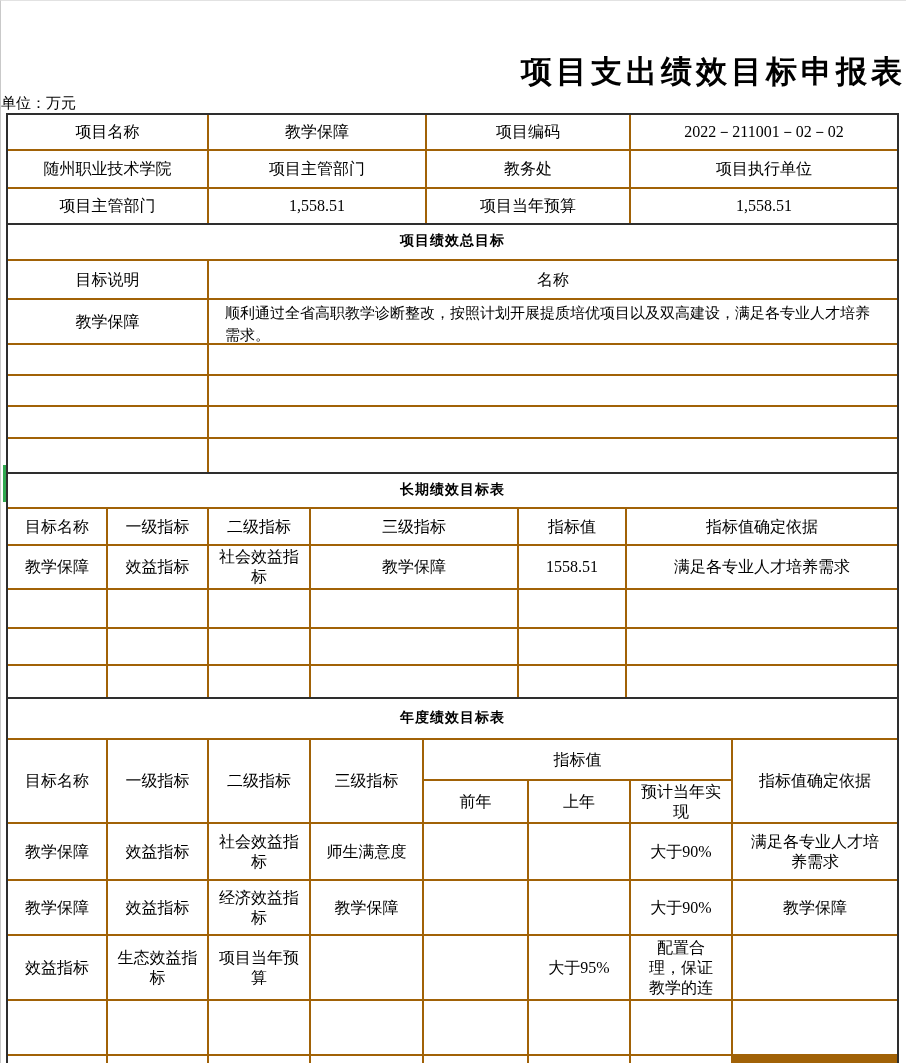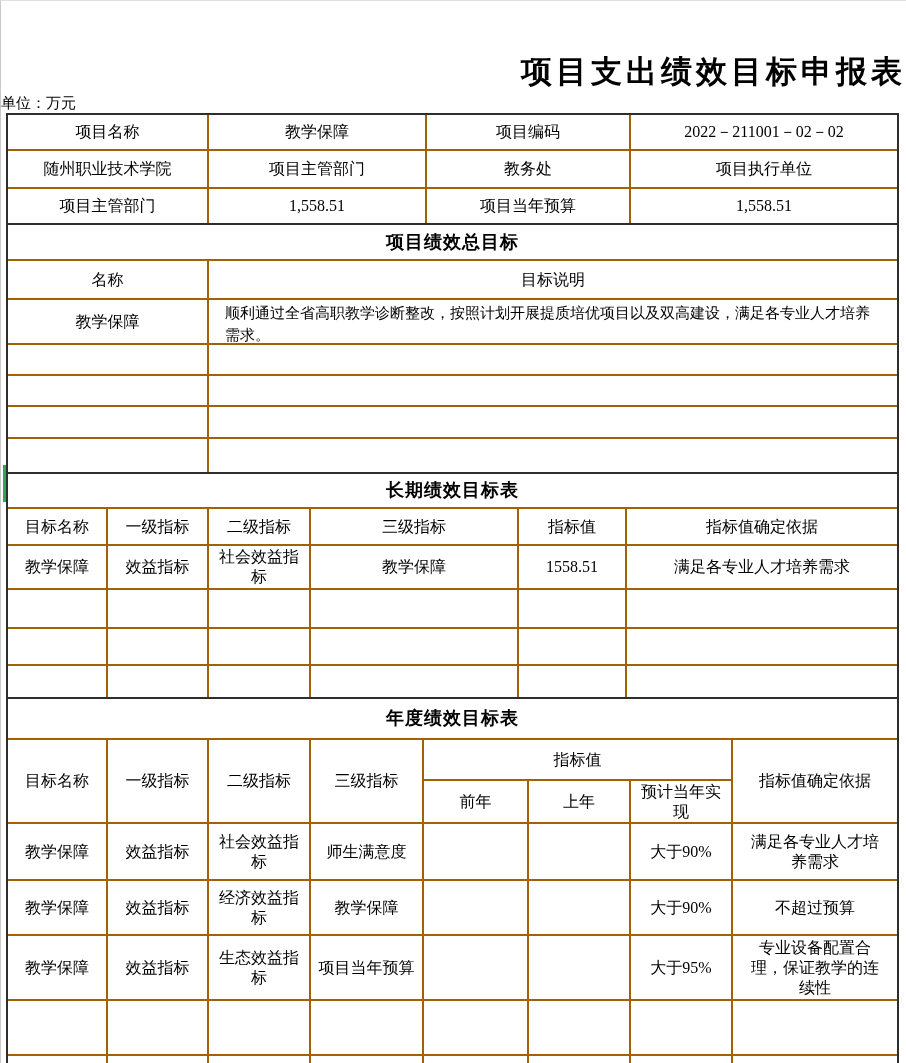--- a/index.html
+++ b/index.html
@@ -56,8 +56,9 @@
   .sec-title{
     grid-column:1 / -1;
     font-weight:bold;
-    font-size:18px;
+    font-size:14px;
     letter-spacing:1px;
+    font-family:Liberation Mono, monospace;
   }
   .desc{
     justify-content:flex-start;

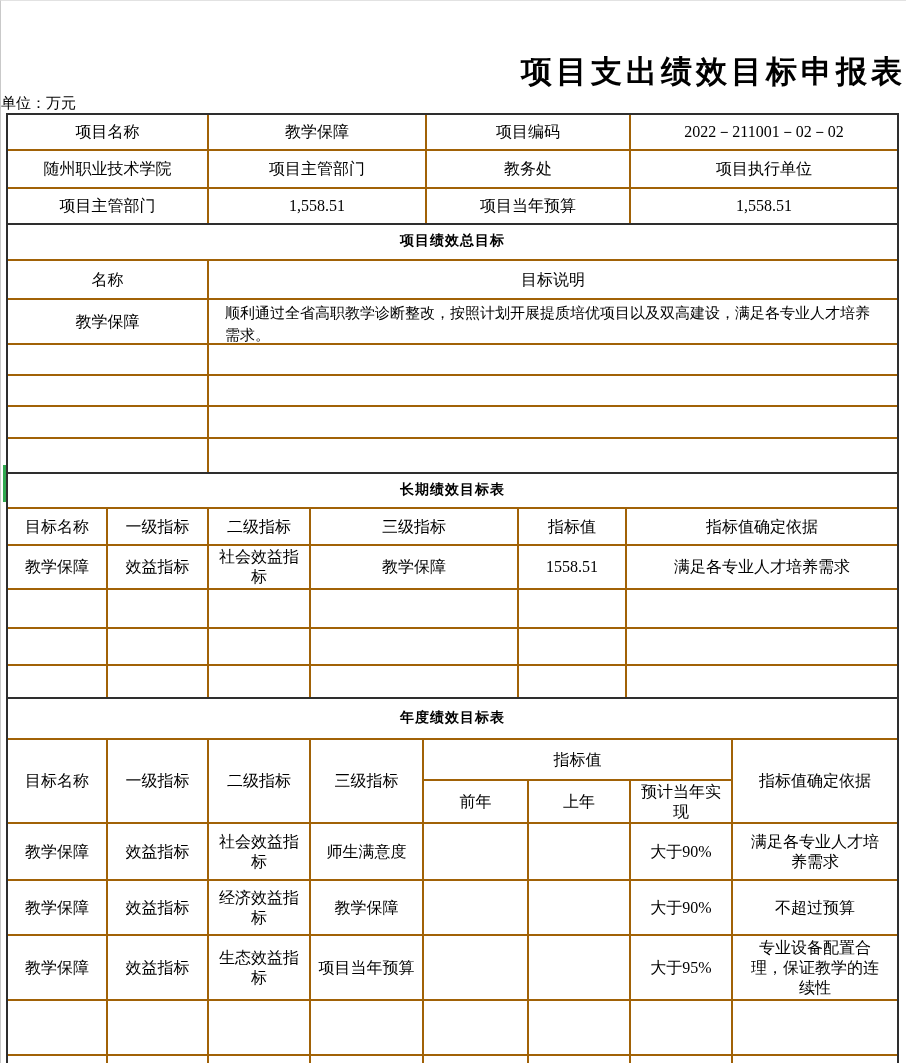--- a/index.html
+++ b/index.html
@@ -110,8 +110,8 @@
   <div class="grid overall-grid">
     <div class="cell sec-title">项目绩效总目标</div>
 
+    <div class="cell">目标说明</div>
     <div class="cell">名称</div>
-    <div class="cell">目标说明</div>
 
     <div class="cell">教学保障</div>
     <div class="cell desc">顺利通过全省高职教学诊断整改，按照计划开展提质培优项目以及双高建设，满足各专业人才培养需求。</div>

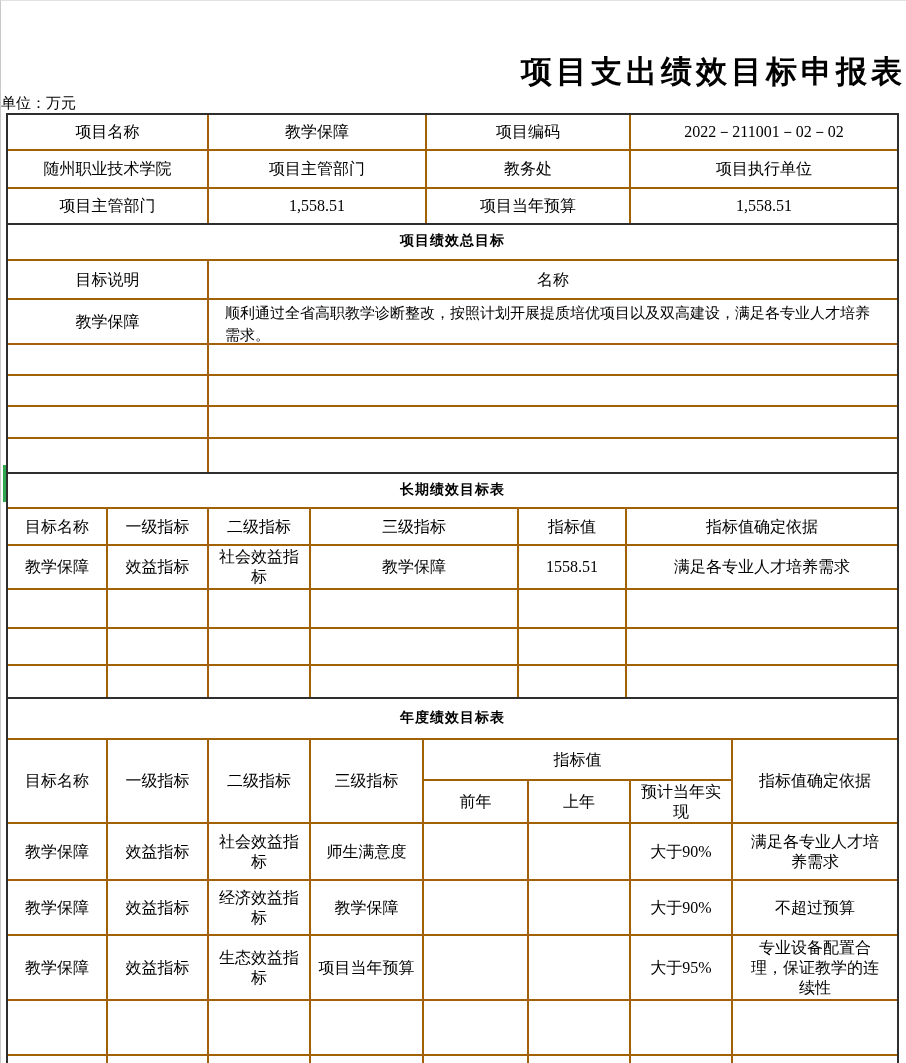--- a/index.html
+++ b/index.html
@@ -193,7 +193,6 @@
     <div class="cell"></div>
     <div class="cell"></div>
     <div class="cell">大于90%</div>
-    <div class="cell basis-cell">不超过预算</div>
 
     <div class="cell">教学保障</div>
     <div class="cell">效益指标</div>

